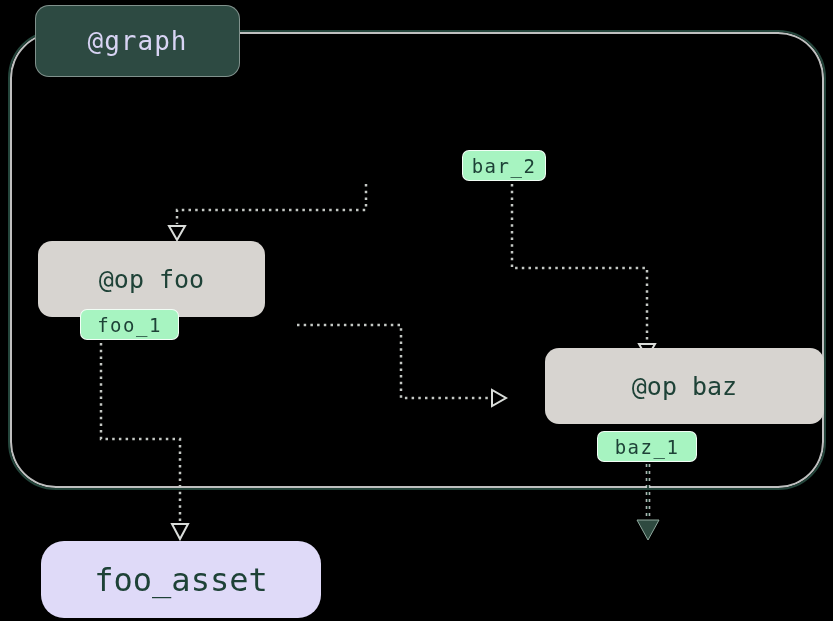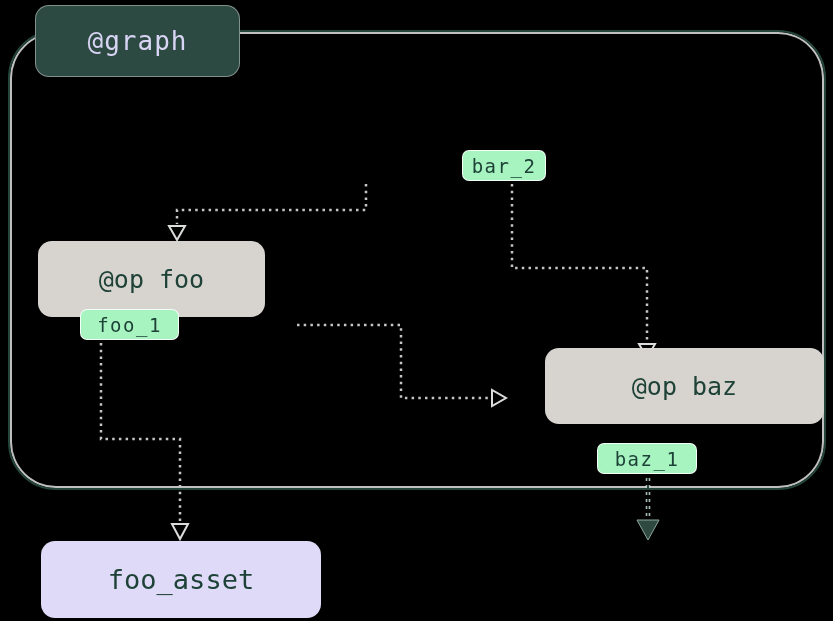--- a/index.html
+++ b/index.html
@@ -61,7 +61,7 @@
   #tag-bar-2{left:462px;top:150px;width:84px;}
   #tag-foo-1{left:52px;top:309px;width:99px;margin-left:28px;}
   #tag-foo-2{left:197px;top:309px;width:99px;}
-  #tag-baz-1{left:597px;top:431px;width:100px;margin-top:12px;}
+  #tag-baz-1{left:597px;top:431px;width:100px;}
   .asset-node{
     background:var(--asset-bg);
     border-radius:14px;

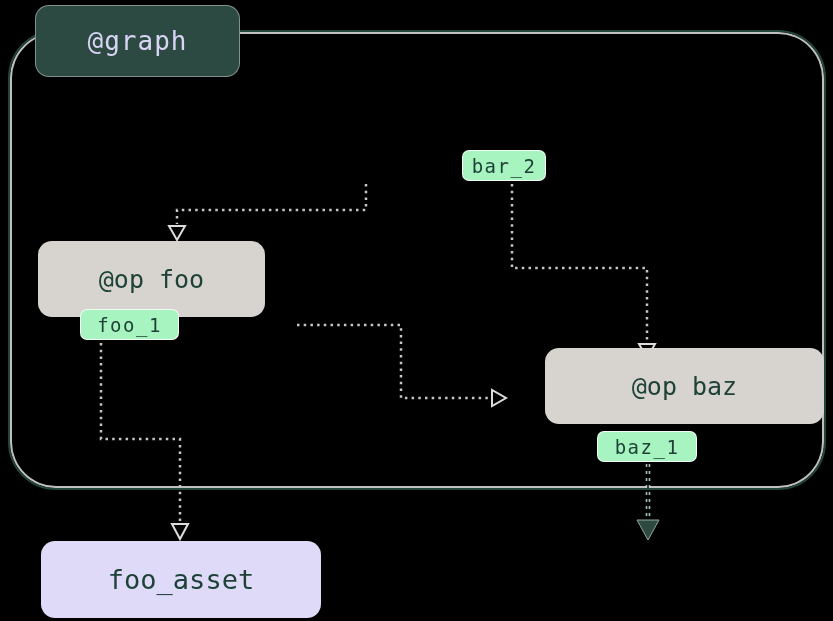--- a/index.html
+++ b/index.html
@@ -64,9 +64,9 @@
   #tag-baz-1{left:597px;top:431px;width:100px;}
   .asset-node{
     background:var(--asset-bg);
-    border-radius:14px;
+    border-radius:23px;
     color:var(--op-text);
-    font-size:27px;font-weight:500;
+    font-size:32px;font-weight:500;
   }
   #asset-foo{left:41px;top:541px;width:280px;height:77px;}
   #asset-baz{left:508px;top:541px;width:280px;height:77px;}

